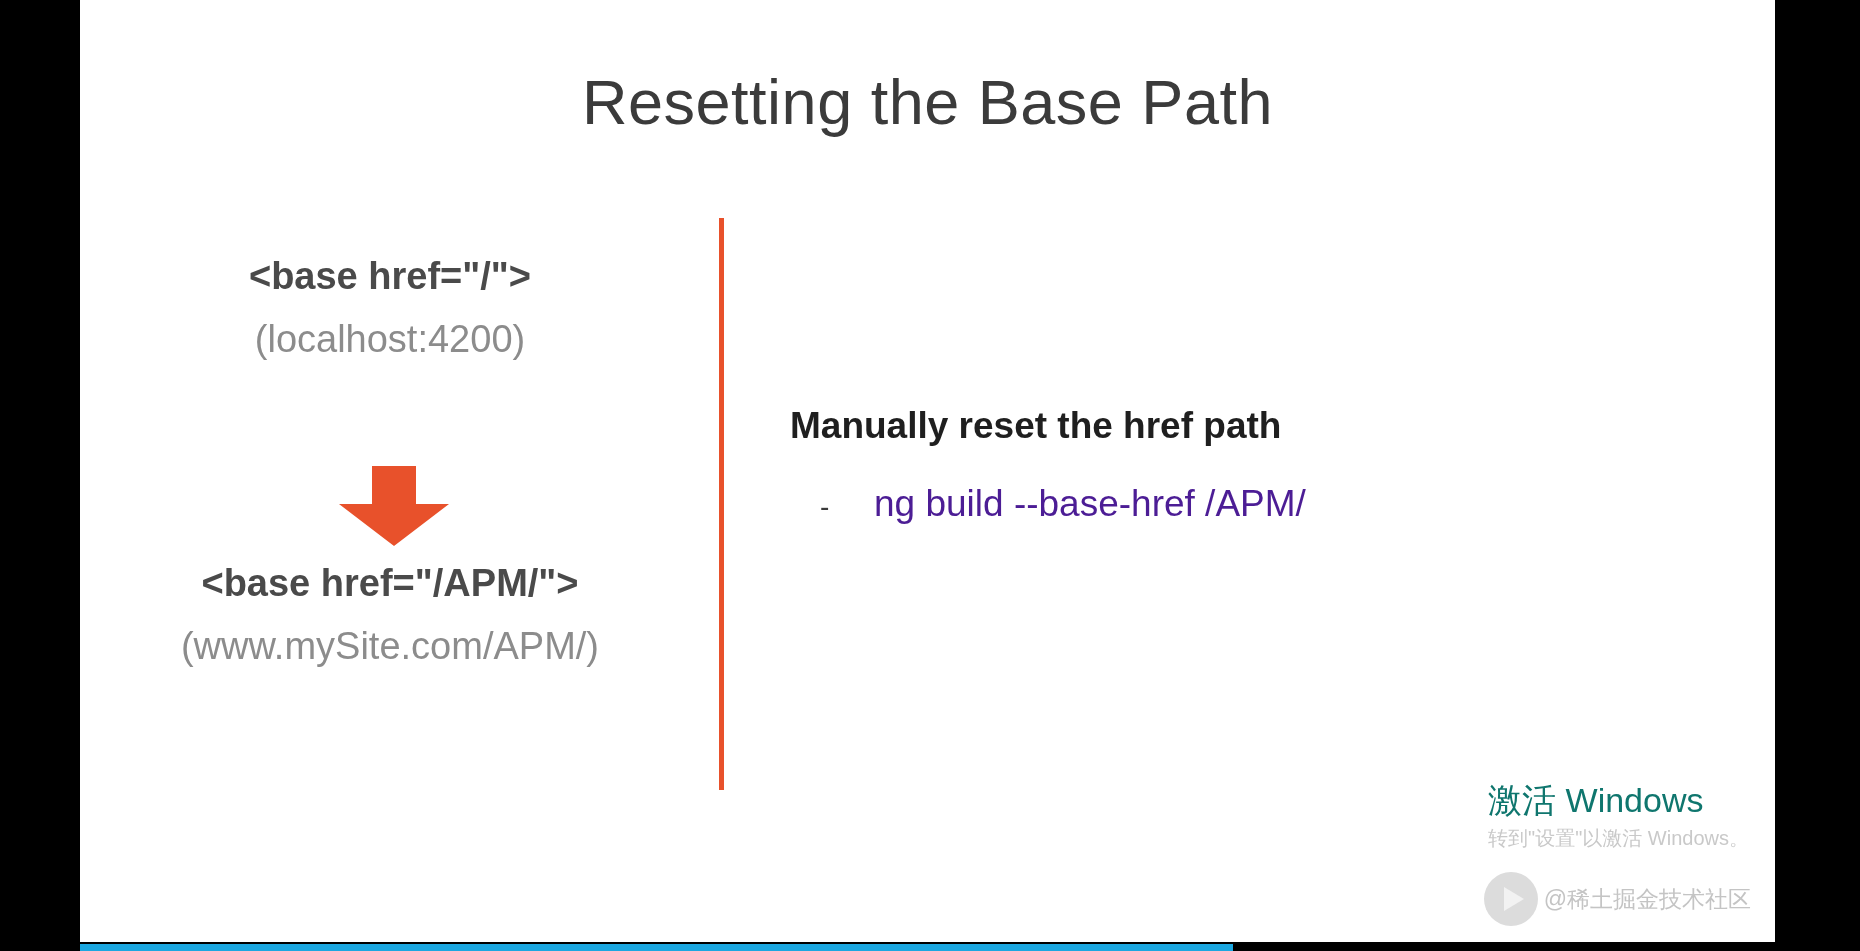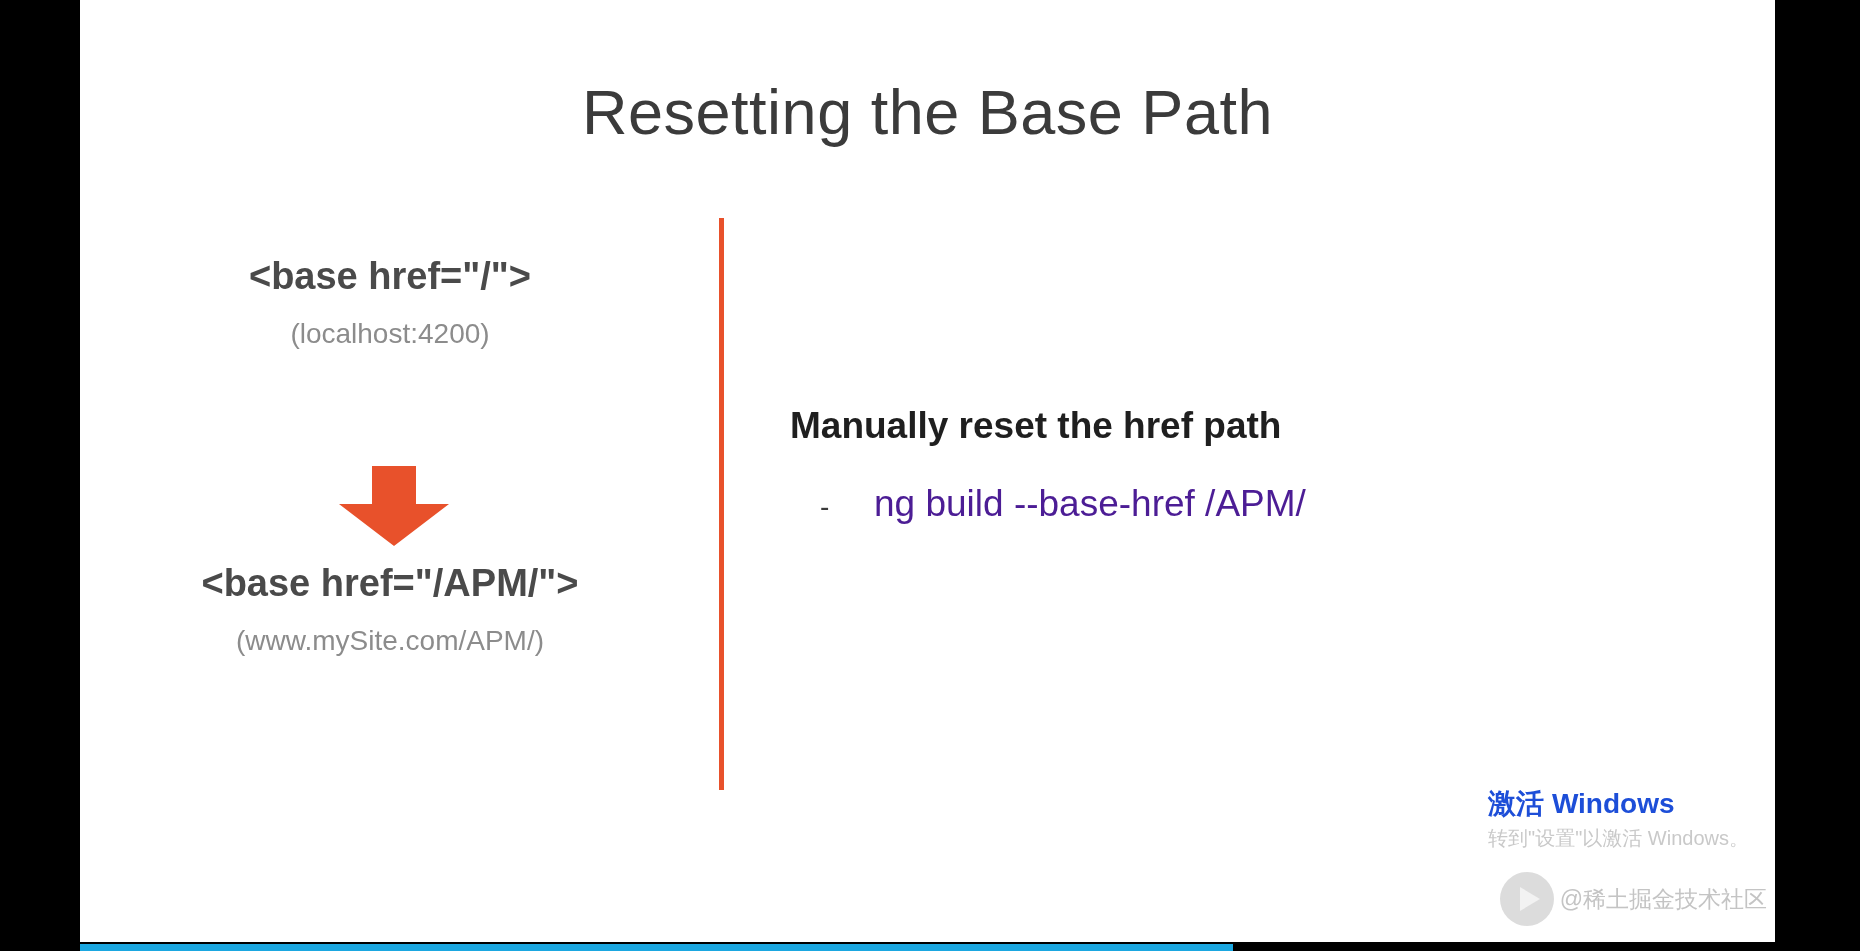--- a/index.html
+++ b/index.html
@@ -46,7 +46,7 @@
   .slide-title {
     position: absolute;
     left: 0;
-    top: 76px;
+    top: 66px;
     width: 1695px;
     text-align: center;
     font-size: 63px;

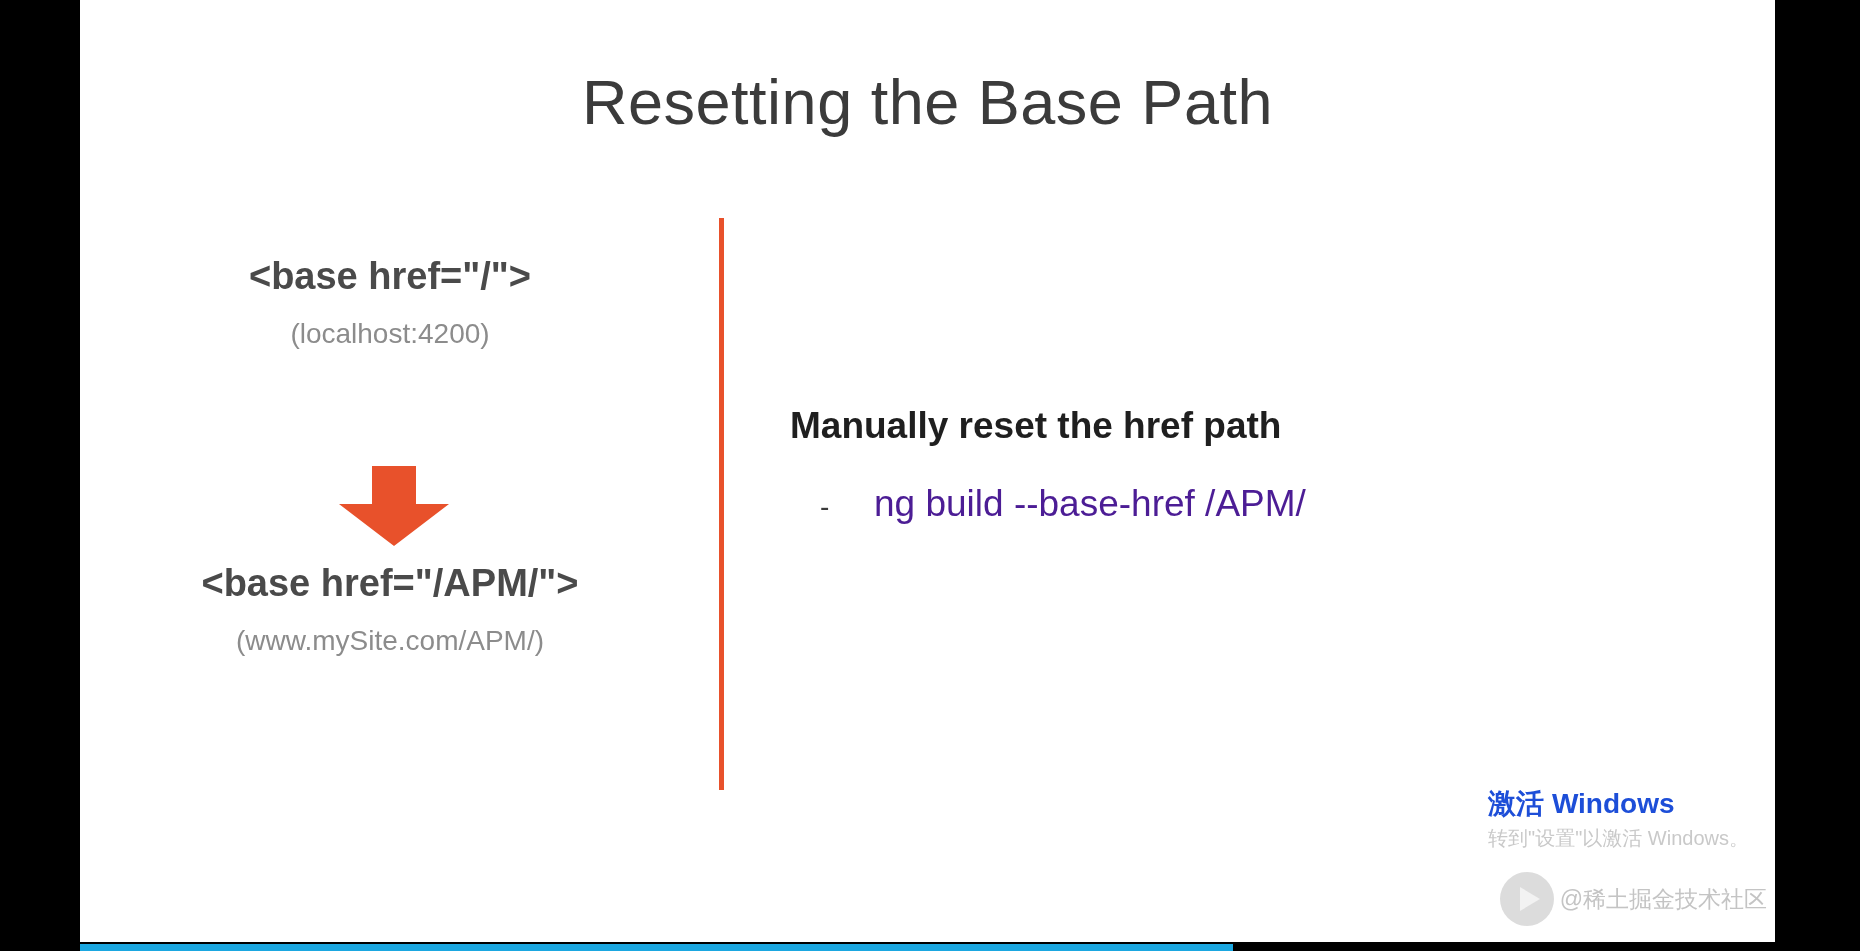--- a/index.html
+++ b/index.html
@@ -82,7 +82,7 @@
     white-space: nowrap;
   }
   .url-line {
-    font-size: 28px;
+    font-size: 38px;
     font-weight: 400;
     color: #8c8c8c;
     margin-top: 20px;

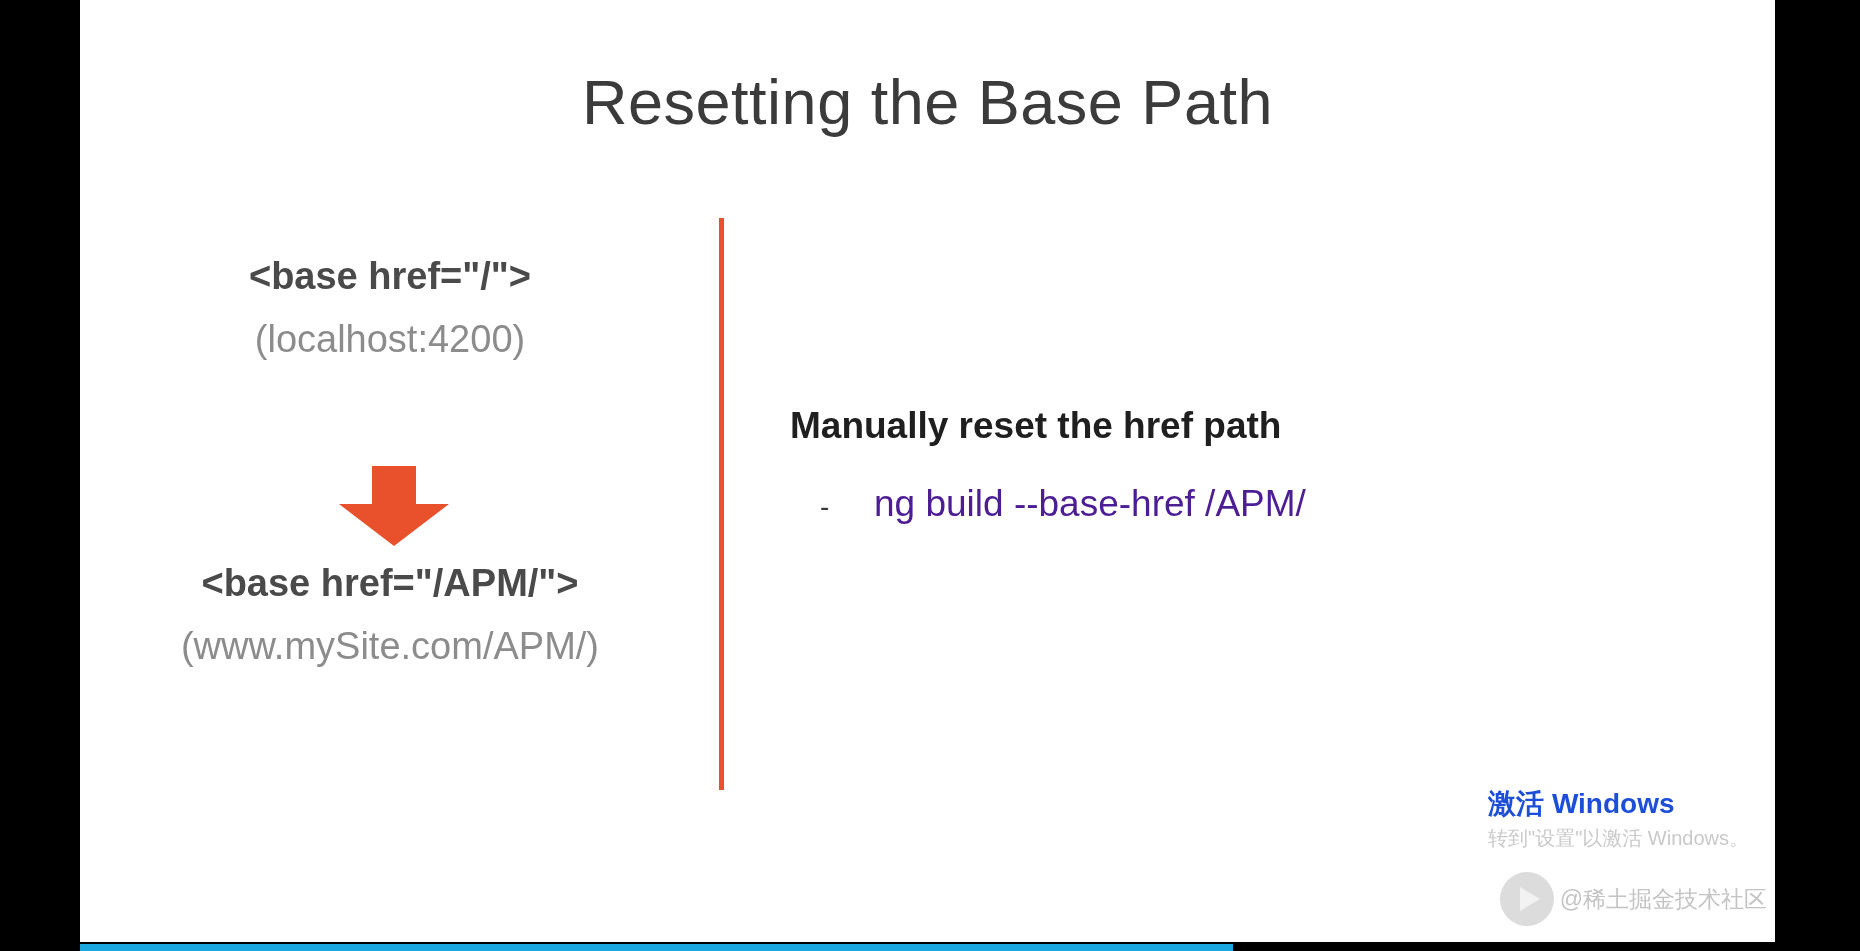--- a/index.html
+++ b/index.html
@@ -155,9 +155,9 @@
     user-select: none;
   }
   .win-watermark .wm-title {
-    font-size: 28px;
-    font-weight: 700;
-    color: #1d4ed8;
+    font-size: 34px;
+    font-weight: 400;
+    color: #0f766e;
     line-height: 1.25;
     white-space: nowrap;
   }

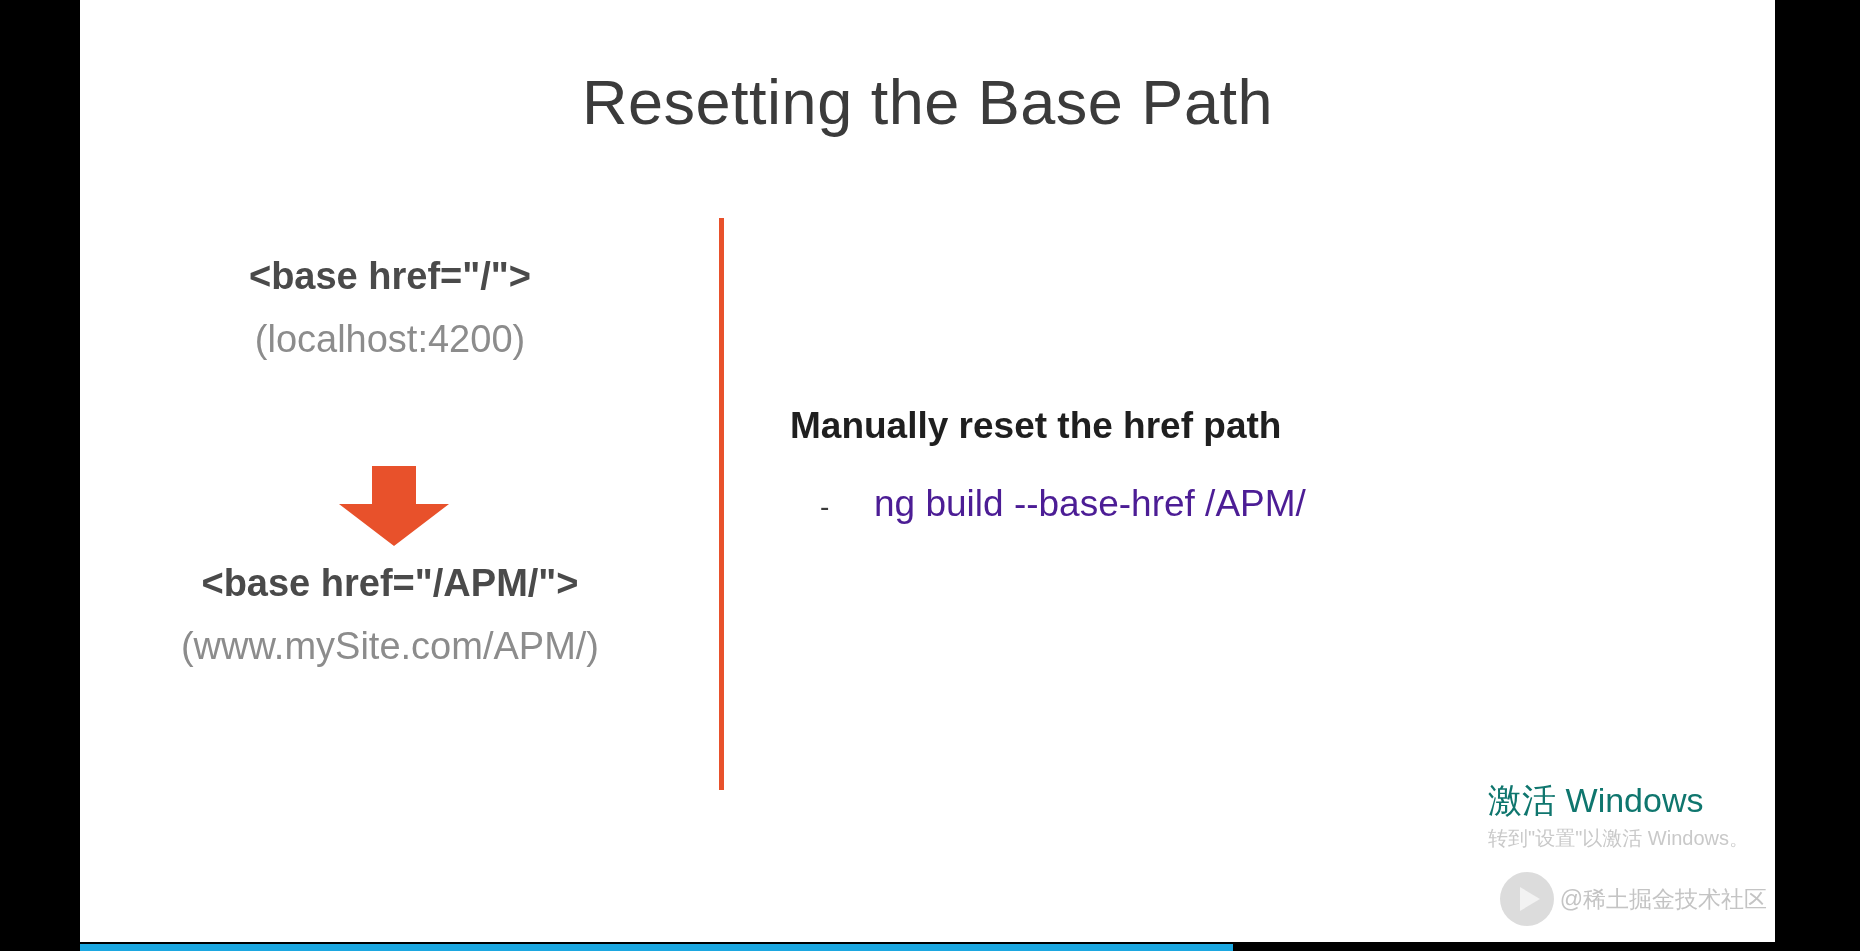--- a/index.html
+++ b/index.html
@@ -172,7 +172,7 @@
   
   .logo-watermark {
     position: absolute;
-    right: 8px;
+    right: 24px;
     bottom: 16px;
     display: flex;
     align-items: center;

